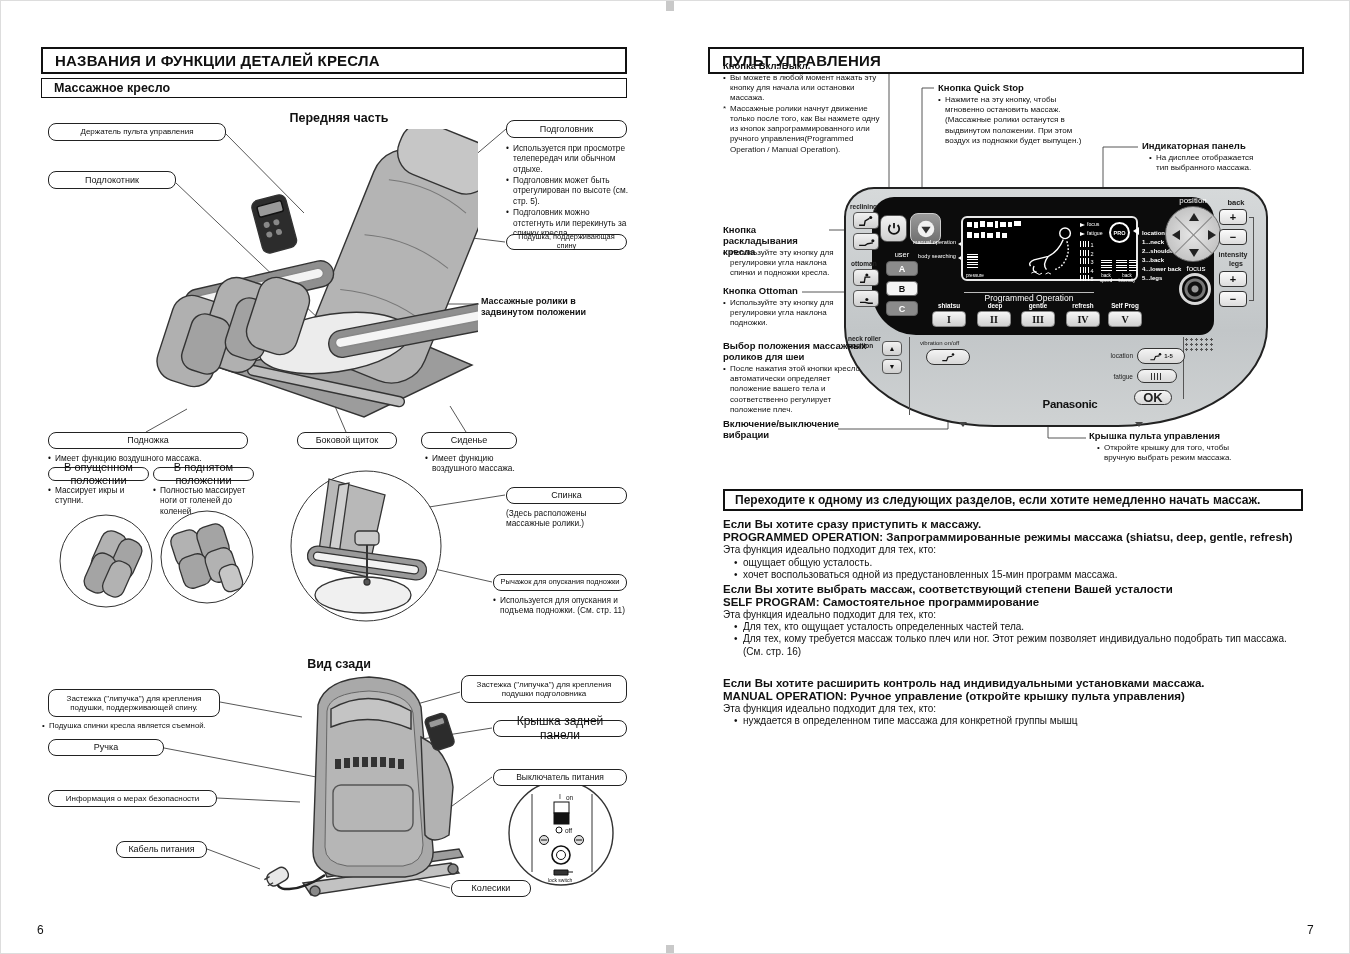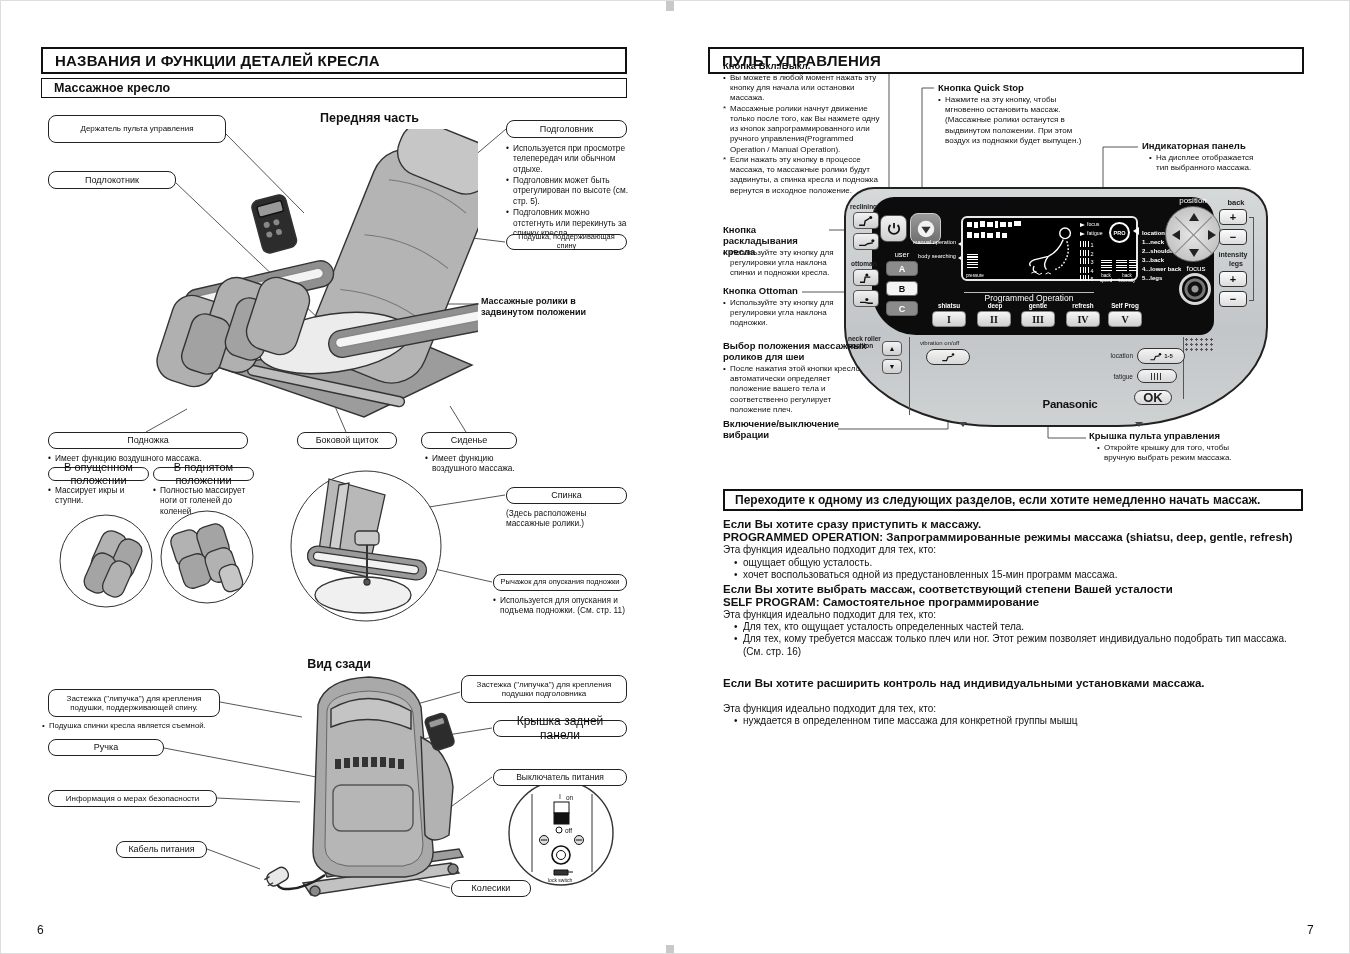--- a/index.html
+++ b/index.html
@@ -95,7 +95,7 @@
 
   <div class="titlebox" style="left:40px;top:46px;width:586px;height:27px">НАЗВАНИЯ И ФУНКЦИИ ДЕТАЛЕЙ КРЕСЛА</div>
   <div class="subbox" style="left:40px;top:77px;width:586px;height:20px">Массажное кресло</div>
-  <div class="h" style="left:258px;top:110px;width:160px;text-align:right">Передняя часть</div>
+  <div class="h" style="left:258px;top:110px;width:160px;text-align:center">Передняя часть</div>
 
   <div class="lbl sm" style="left:47px;top:114px;width:178px;height:28px">Держатель пульта управления</div>
   <div class="lbl" style="left:47px;top:170px;width:128px;height:18px">Подлокотник</div>

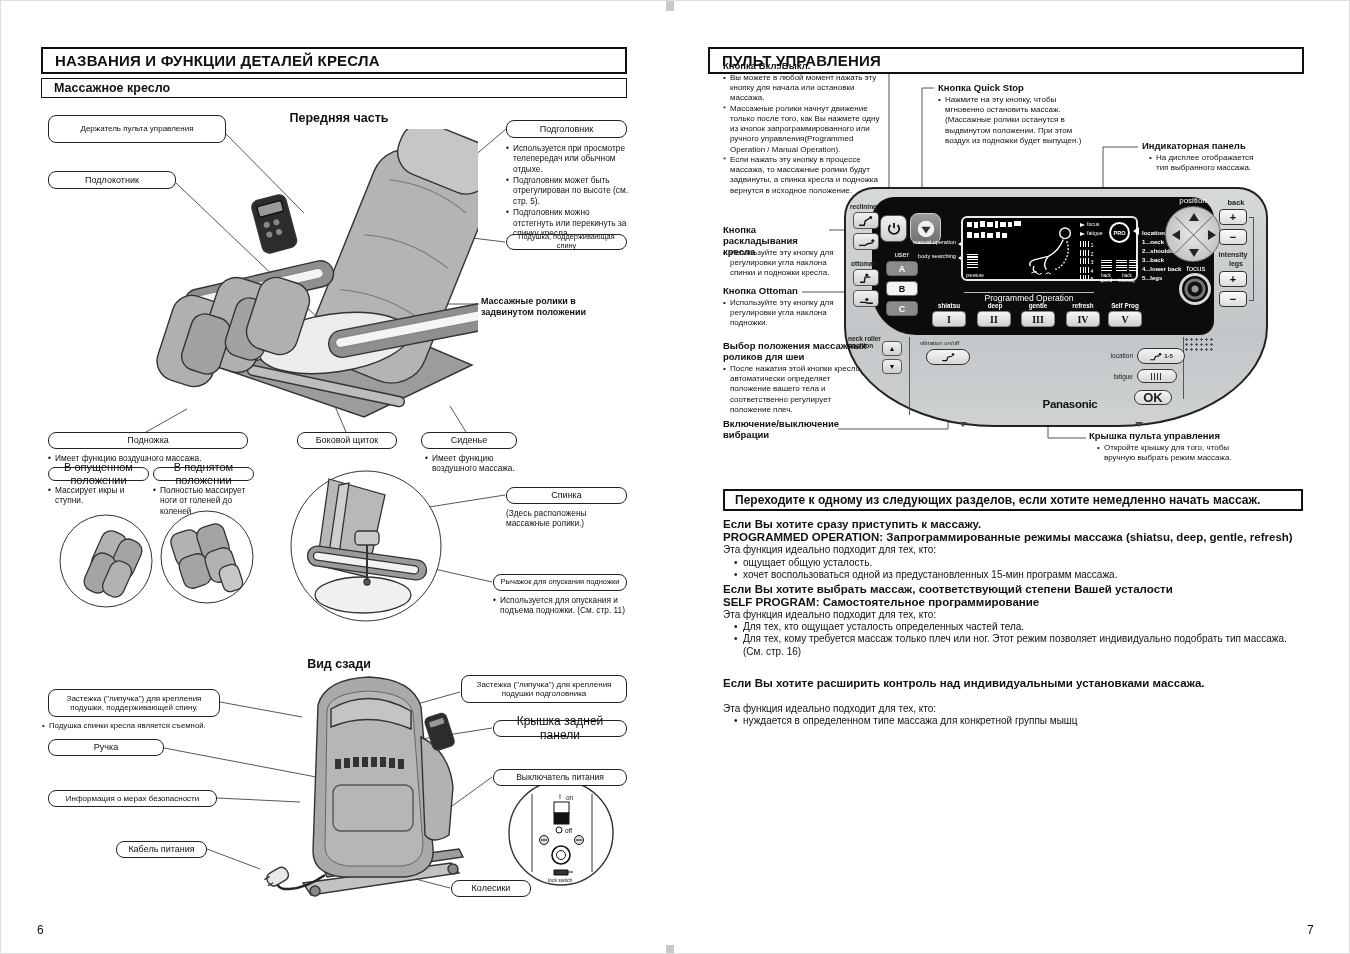--- a/index.html
+++ b/index.html
@@ -97,7 +97,7 @@
   <div class="subbox" style="left:40px;top:77px;width:586px;height:20px">Массажное кресло</div>
   <div class="h" style="left:258px;top:110px;width:160px;text-align:center">Передняя часть</div>
 
-  <div class="lbl sm" style="left:47px;top:114px;width:178px;height:28px">Держатель пульта управления</div>
+  <div class="lbl sm" style="left:47px;top:122px;width:178px;height:18px">Держатель пульта управления</div>
   <div class="lbl" style="left:47px;top:170px;width:128px;height:18px">Подлокотник</div>
   <div class="lbl" style="left:505px;top:119px;width:121px;height:18px">Подголовник</div>
   <div class="note" style="left:505px;top:142px;width:124px">

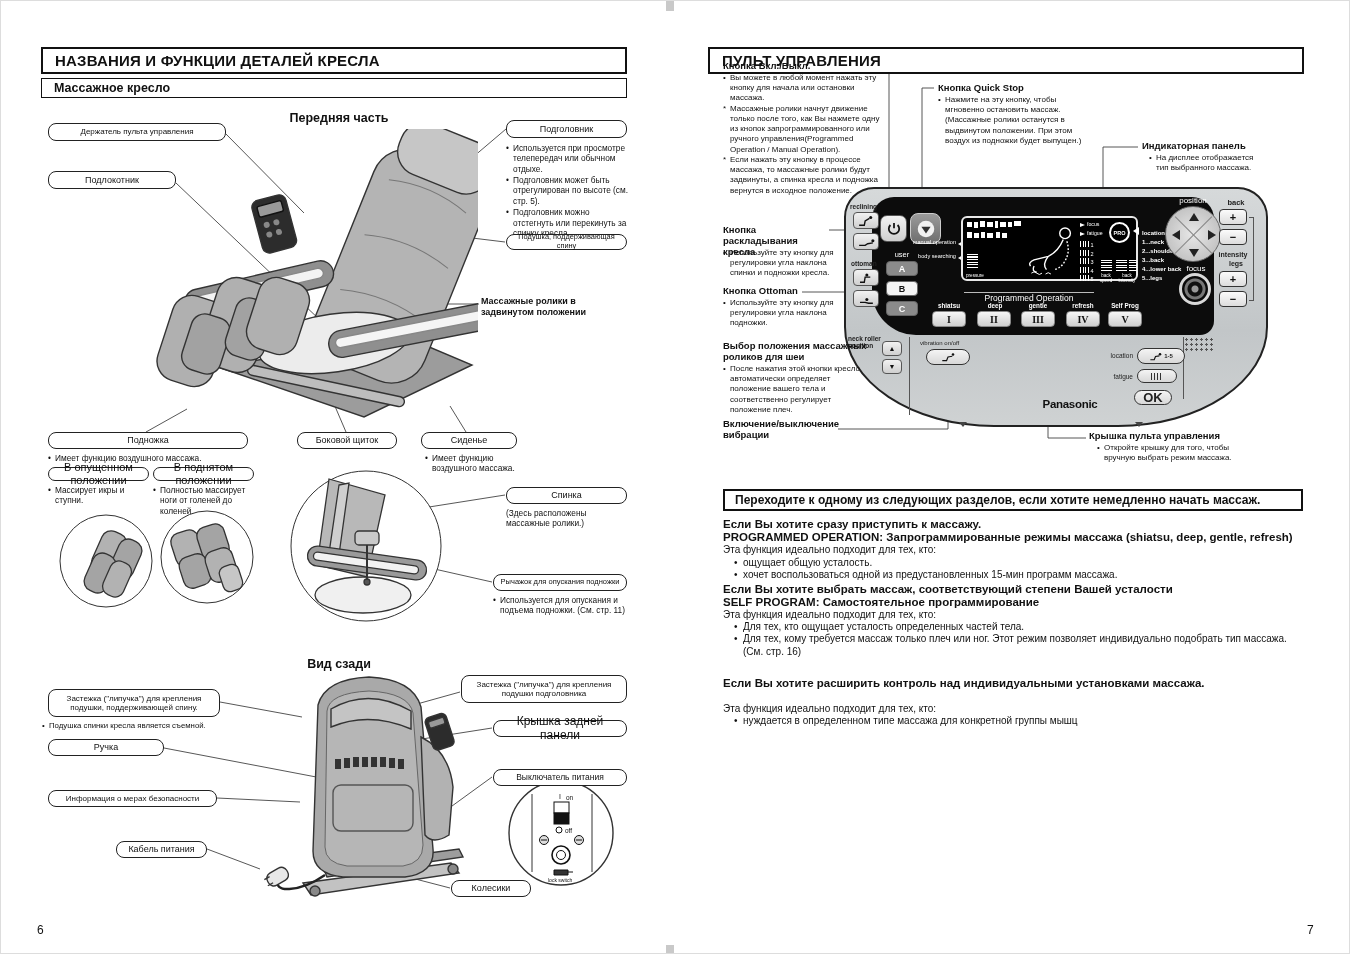--- a/index.html
+++ b/index.html
@@ -280,7 +280,6 @@
   <div class="cnote" style="left:722px;top:72px;width:160px">
     <div class="b">Вы можете в любой момент нажать эту кнопку для начала или остановки массажа.</div>
     <div class="s">Массажные ролики начнут движение только после того, как Вы нажмете одну из кнопок запрограммированного или ручного управления(Programmed Operation / Manual Operation).</div>
-    <div class="s">Если нажать эту кнопку в процессе массажа, то массажные ролики будут задвинуты, а спинка кресла и подножка вернутся в исходное положение.</div>
   </div>
 
   <div class="ctitle" style="left:937px;top:82px;width:150px">Кнопка Quick Stop</div>

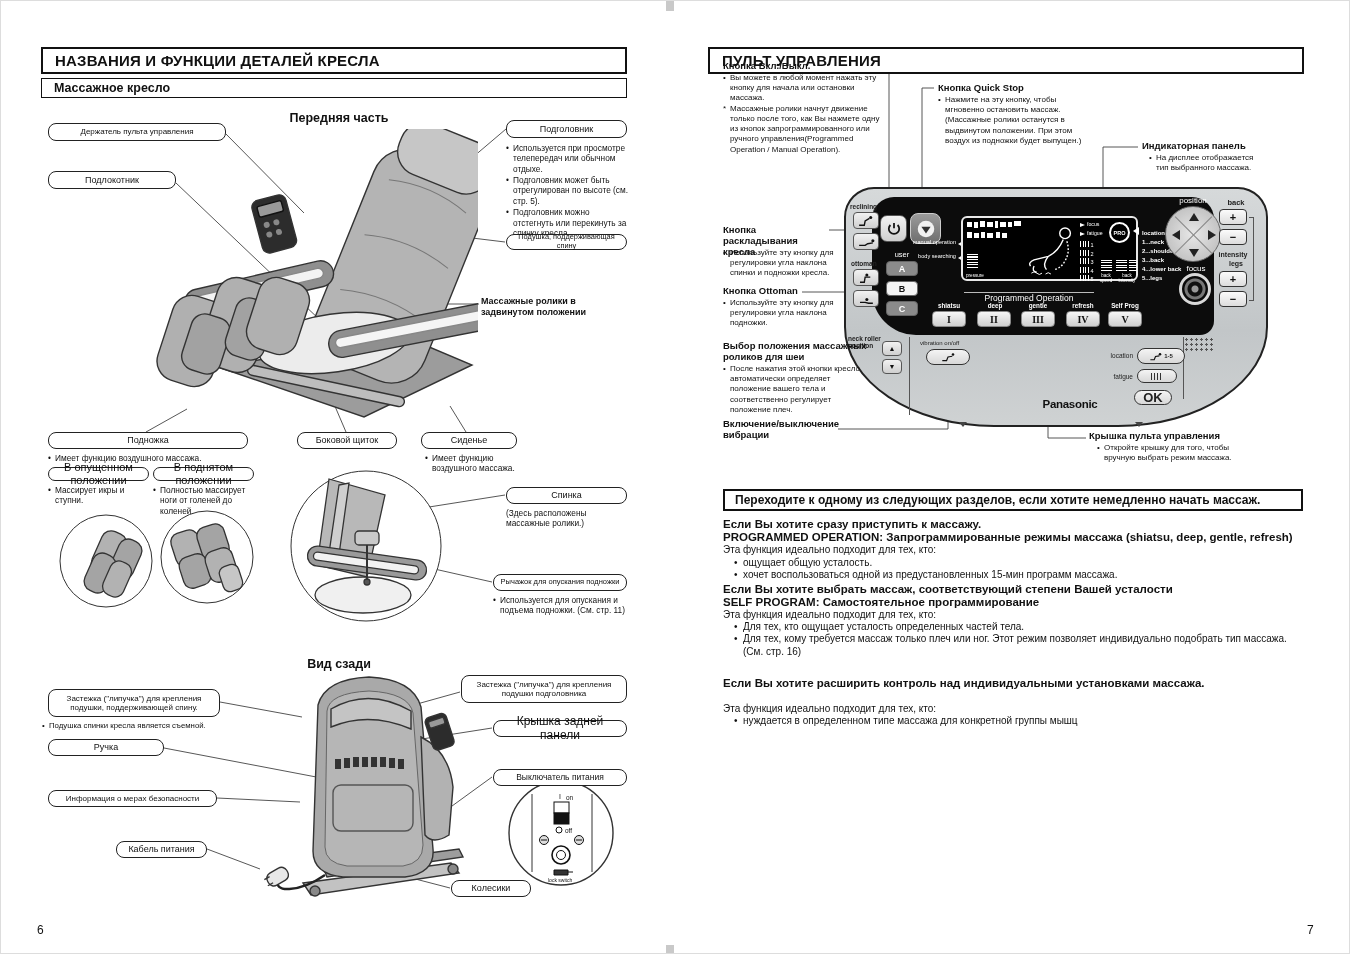--- a/index.html
+++ b/index.html
@@ -510,6 +510,7 @@
   <div class="mb" style="left:730px;top:632px;width:560px">Для тех, кому требуется массаж только плеч или ног. Этот режим позволяет индивидуально подобрать тип массажа. (См. стр. 16)</div>
 
   <div class="mh" style="left:722px;top:675px;width:580px">Если Вы хотите расширить контроль над индивидуальными установками массажа.</div>
+  <div class="mh" style="left:722px;top:688px;width:580px">MANUAL OPERATION: Ручное управление (откройте крышку пульта управления)</div>
   <div class="mt" style="left:722px;top:702px;width:580px">Эта функция идеально подходит для тех, кто:</div>
   <div class="mb" style="left:730px;top:714px;width:570px">нуждается в определенном типе массажа для конкретной группы мышц</div>
 

